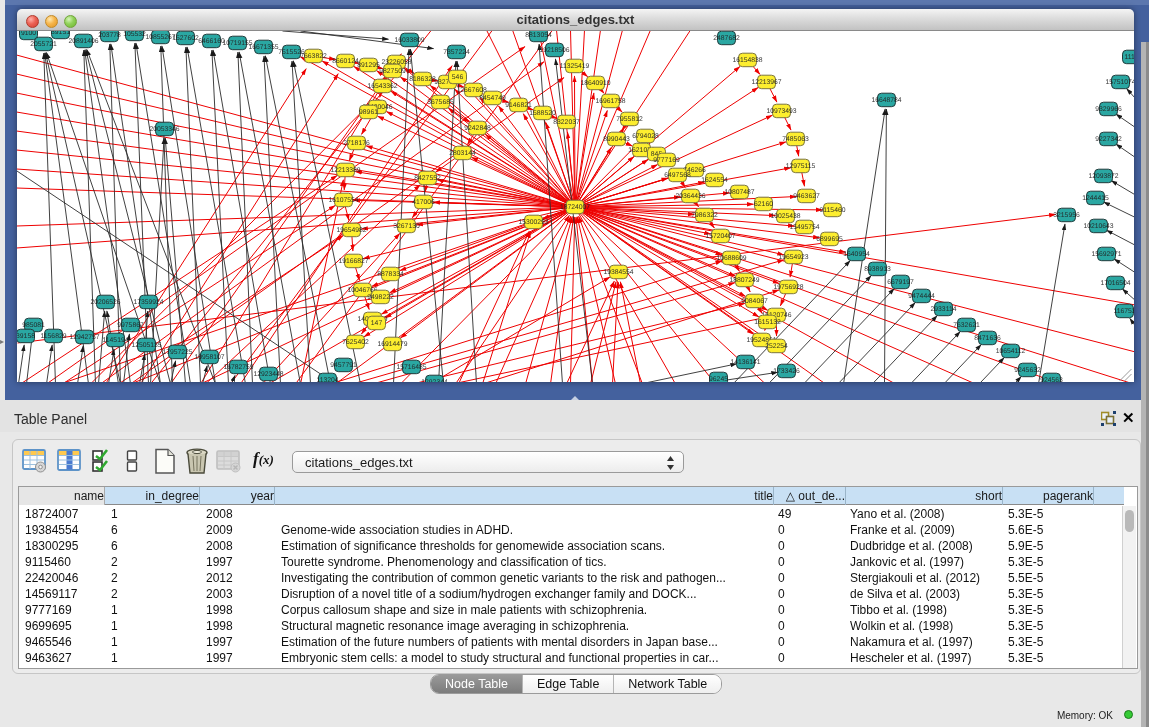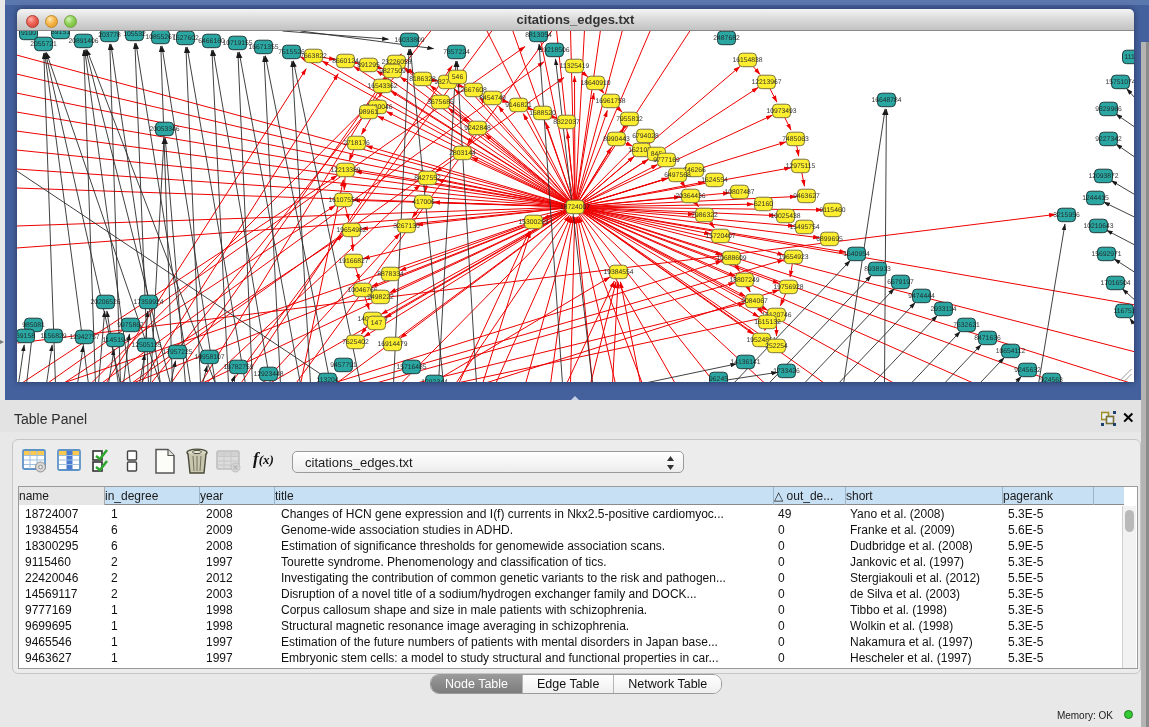--- a/index.html
+++ b/index.html
@@ -29,7 +29,7 @@
 #combo .arr { position:absolute; right:8px; top:2px; font-size:11px; color:#222; letter-spacing:-1px;}
 #tbl { position:absolute; left:5px; top:46px; width:1120px; height:183px; background:#fff; border:1px solid #9a9a9a; overflow:hidden; font-size:12px; }
 #thead { position:absolute; left:0; top:0; width:1105px; height:18px; background:#c8e0f4; border-bottom:1px solid #8a8a8a; }
-#thead .h { position:absolute; top:0; height:18px; line-height:18px; text-align:left; color:#1a1a1a; border-right:1px solid #9ab4c8; }
+#thead .h { position:absolute; top:0; height:18px; line-height:18px; text-align:right; color:#1a1a1a; border-right:1px solid #9ab4c8; }
 #thead .h0 { left:0; width:86px; background:#e6e6e6; border-right:1px solid #aaa; }
 #thead .h1 { left:86px; width:95px; }
 #thead .h2 { left:181px; width:75px; }

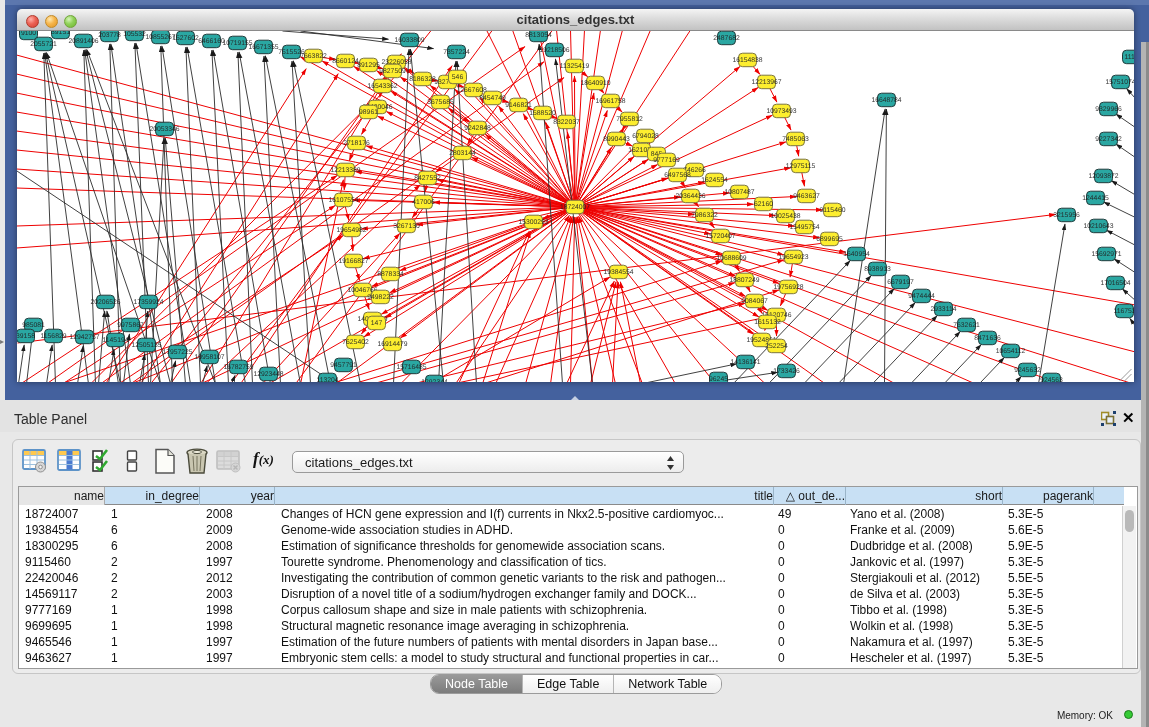--- a/index.html
+++ b/index.html
@@ -723,7 +723,6 @@
               <div class="c0">18724007</div>
               <div class="c1">1</div>
               <div class="c2">2008</div>
-              <div class="c3">Changes of HCN gene expression and I(f) currents in Nkx2.5-positive cardiomyoc...</div>
               <div class="c4">49</div>
               <div class="c5">Yano et al. (2008)</div>
               <div class="c6">5.3E-5</div>

